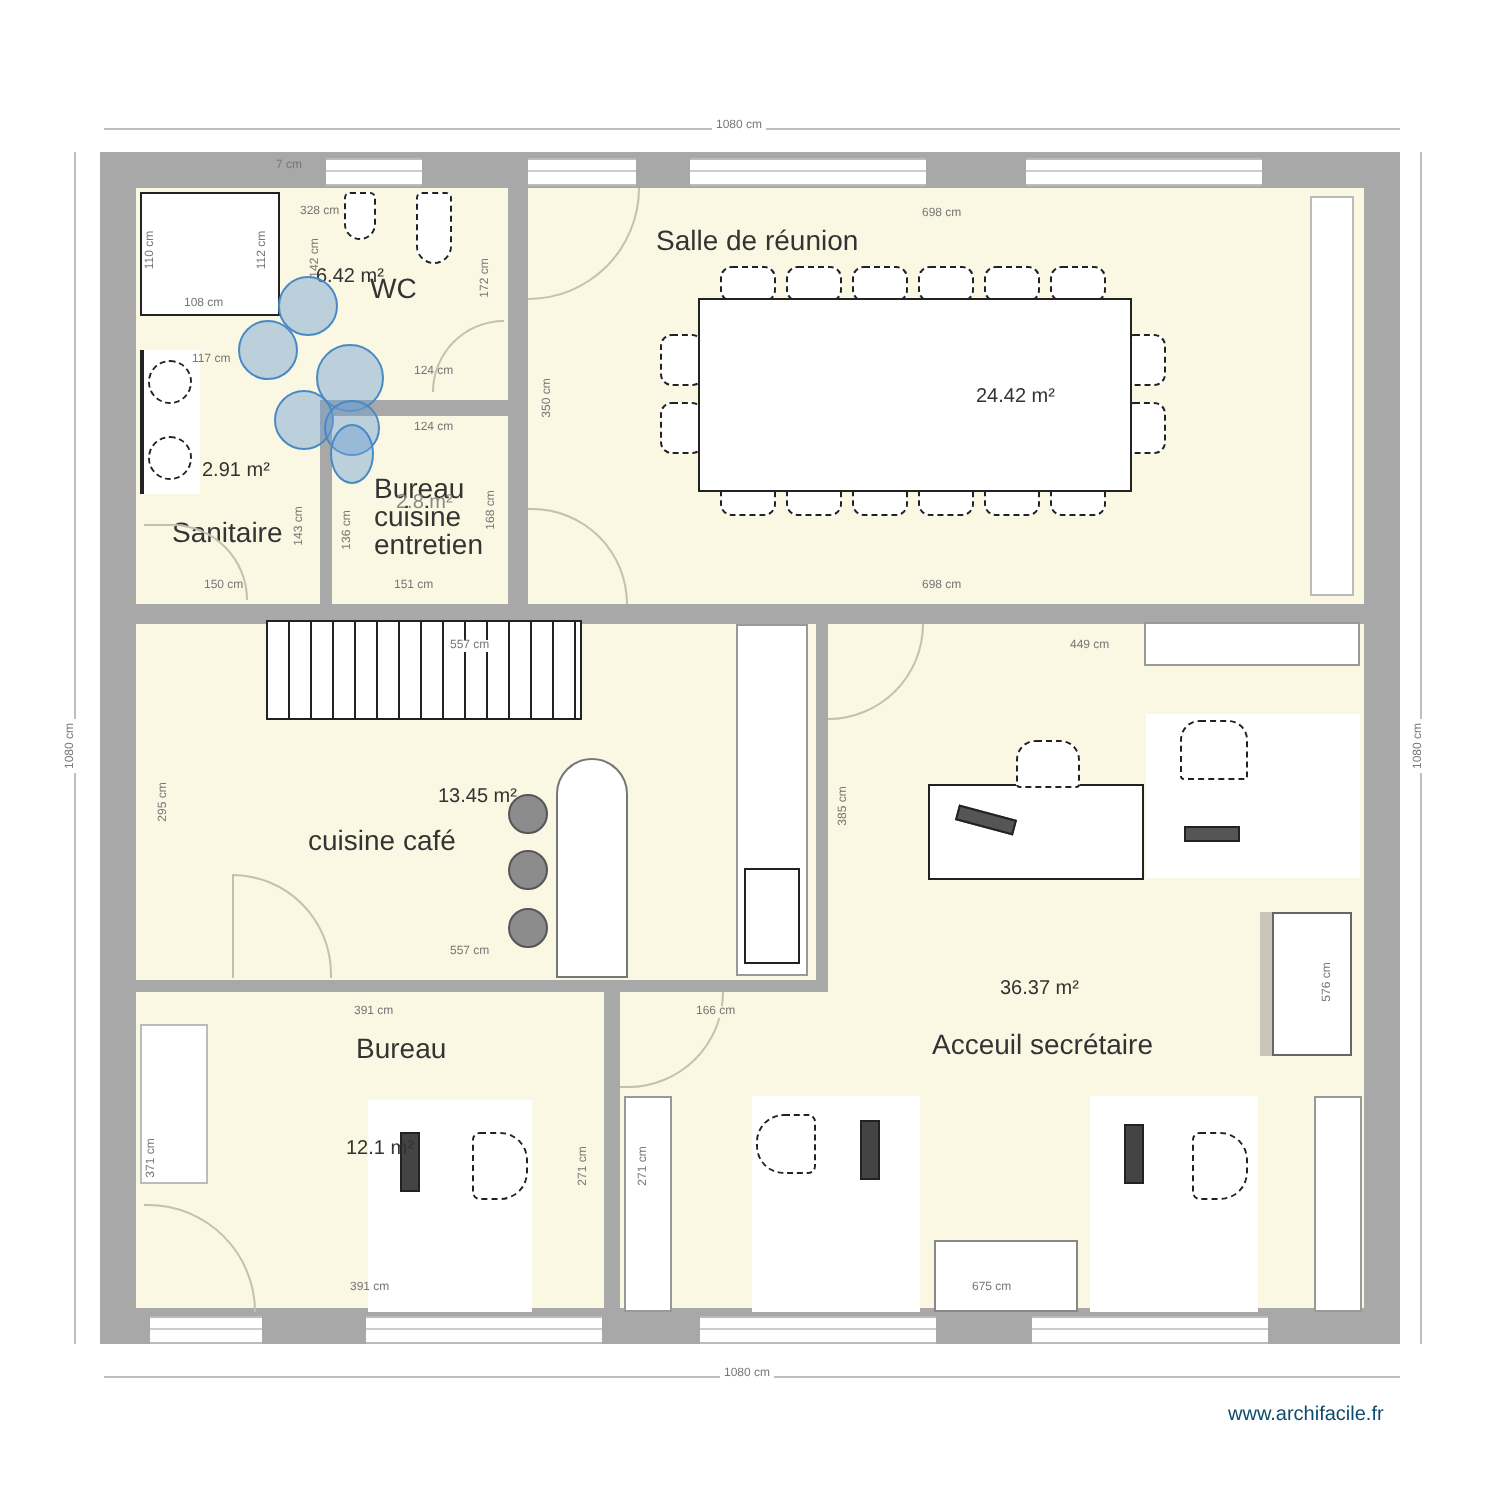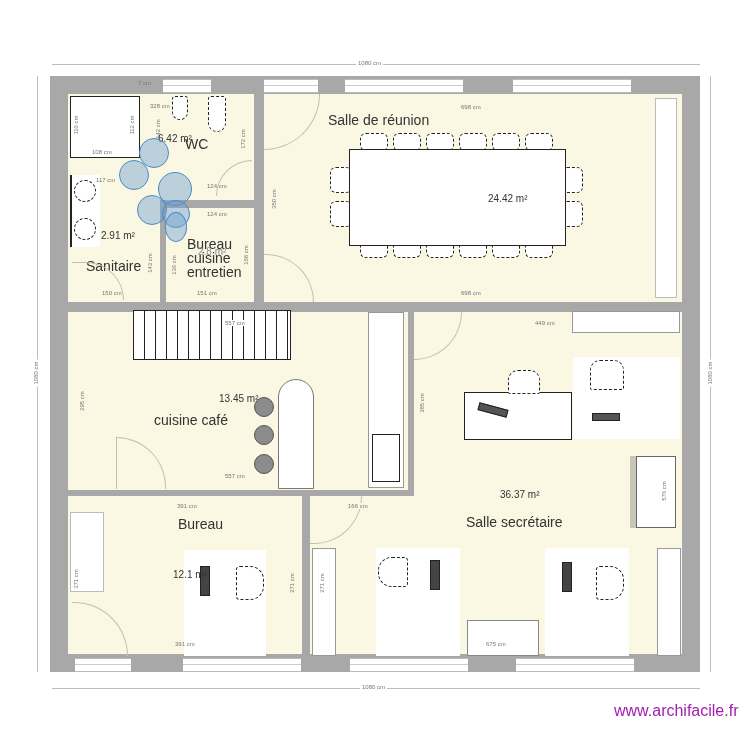--- a/index.html
+++ b/index.html
@@ -175,7 +175,7 @@
 <div class="dim-v" style="left:654px;top:488px;">576 cm</div>
 
 <div class="area-label" style="left:500px;top:489px;">36.37 m²</div>
-<div class="room-label" style="left:466px;top:514px;">Salle secrétaire</div>
+<div class="room-label" style="left:466px;top:514px;">Acceuil secrétaire</div>
 
 <div class="door-arc" style="left:310px;top:496px;width:52px;height:48px;border-radius:0 0 52px 0;border-left:none;border-top:none;"></div>
 <div class="dim" style="left:347px;top:503px;background:#faf7e2;padding:0 1px;">166 cm</div>

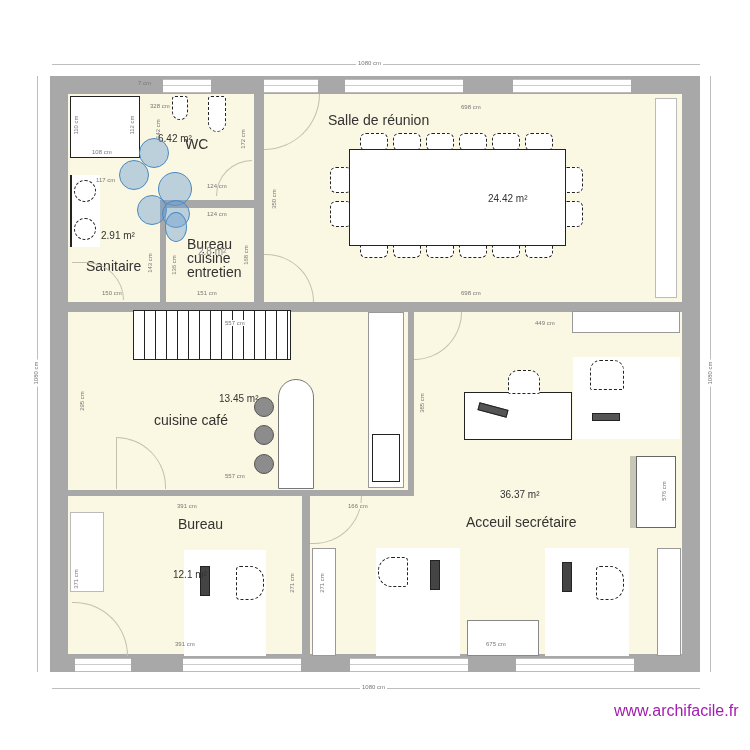--- a/index.html
+++ b/index.html
@@ -19,7 +19,7 @@
   .chair { position:absolute; background:#fff; border:1px dashed #222; border-radius:6px; box-sizing:border-box; }
   .stool { position:absolute; width:20px; height:20px; border-radius:50%; background:#8c8c8c; border:1px solid #555; box-sizing:border-box; }
   .blue-door { position:absolute; border-radius:50%; background:rgba(110,160,210,0.45); border:1px solid #4a8ac4; box-sizing:border-box; }
-  .watermark { position:absolute; font-size:16px; color:#a21caf; }
+  .watermark { position:absolute; font-size:10px; color:#0c4a6e; }
 </style>
 </head>
 <body>

